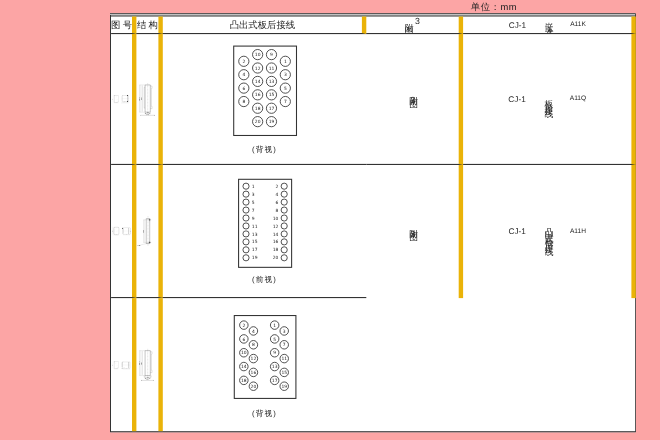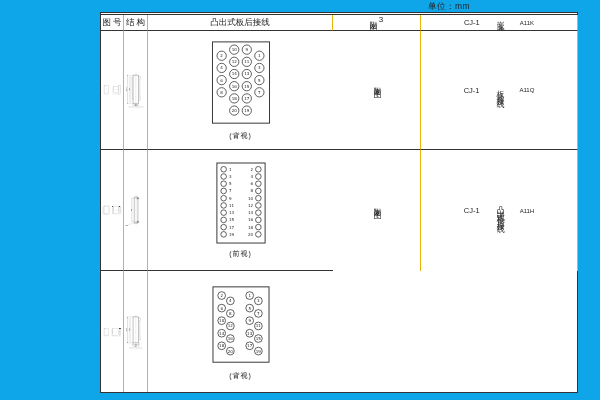--- a/index.html
+++ b/index.html
@@ -3,7 +3,7 @@
 <meta charset="utf-8">
 <style>
   html,body{margin:0;padding:0;background:#fff;}
-  .stage{position:relative;width:600px;height:400px;background:#0ea5e9;overflow:hidden;
+  .stage{position:relative;width:600px;height:400px;background:#fca5a5;overflow:hidden;
          font-family:"Liberation Sans","DejaVu Sans",sans-serif;color:#222;}
   .unit{position:absolute;top:1px;left:428px;font-size:8.5px;letter-spacing:.5px;}
   .tbl{position:absolute;left:100px;top:12px;width:478px;height:381px;

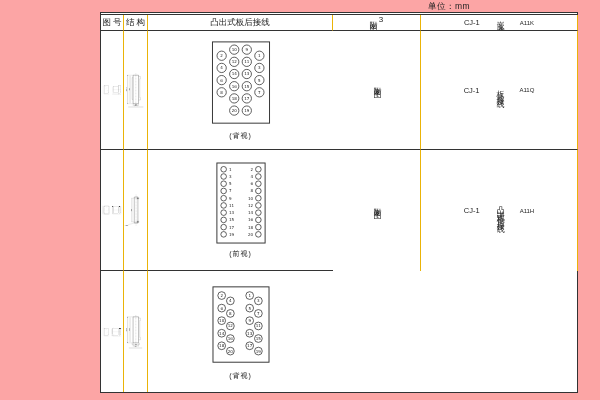--- a/index.html
+++ b/index.html
@@ -10,7 +10,7 @@
        display:grid;grid-template-columns:23px 24px 185px 88px 157px;
        grid-template-rows:16px 119px 121px 1fr;
        border:1px solid #333;border-top:3px double #333;box-sizing:border-box;background:#fff;}
-  .c{border-right:1px solid #eab308;border-bottom:1px solid #333;display:flex;
+  .c{border-right:4px solid #eab308;border-bottom:1px solid #333;display:flex;
      align-items:center;justify-content:center;overflow:hidden;position:relative;}
   .c.lastcol{border-right:none;}
   .c.lastrow{border-bottom:none;}

